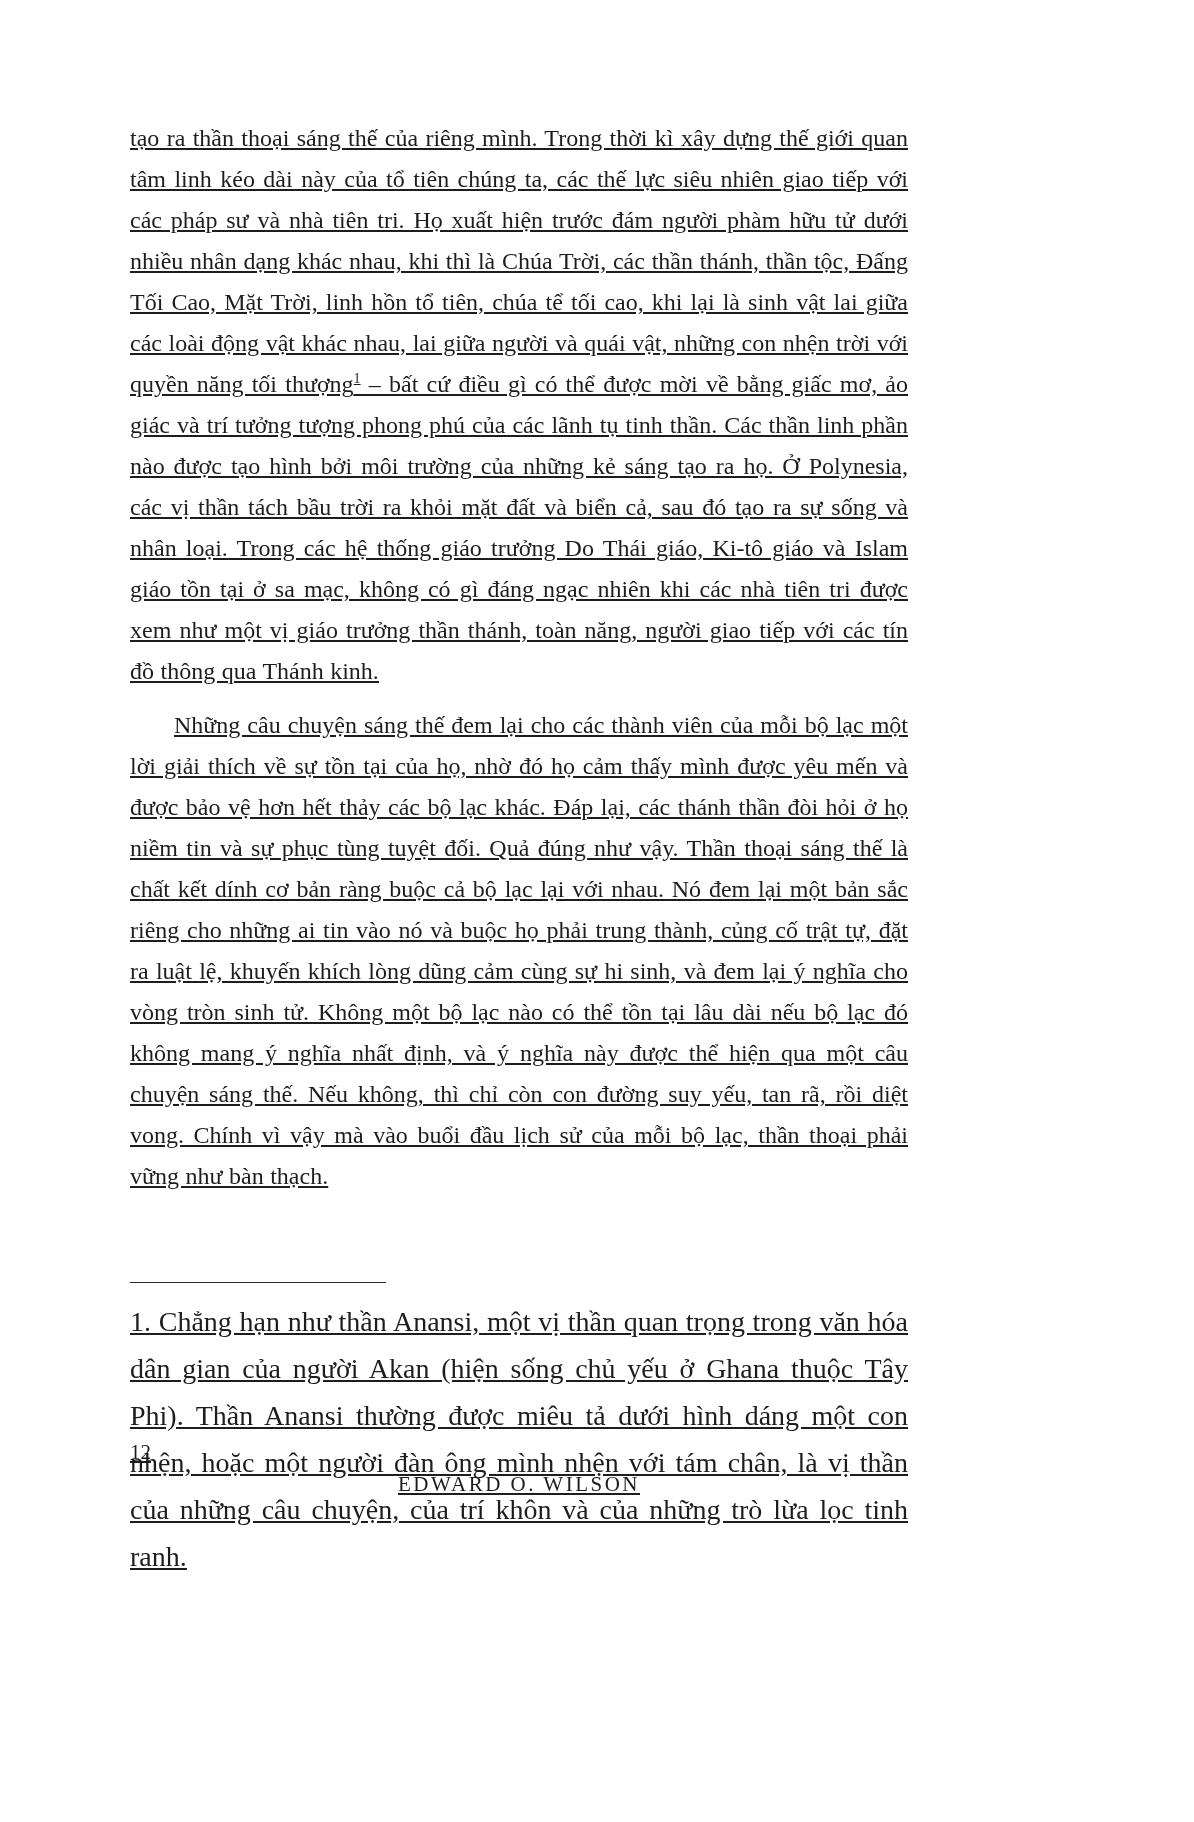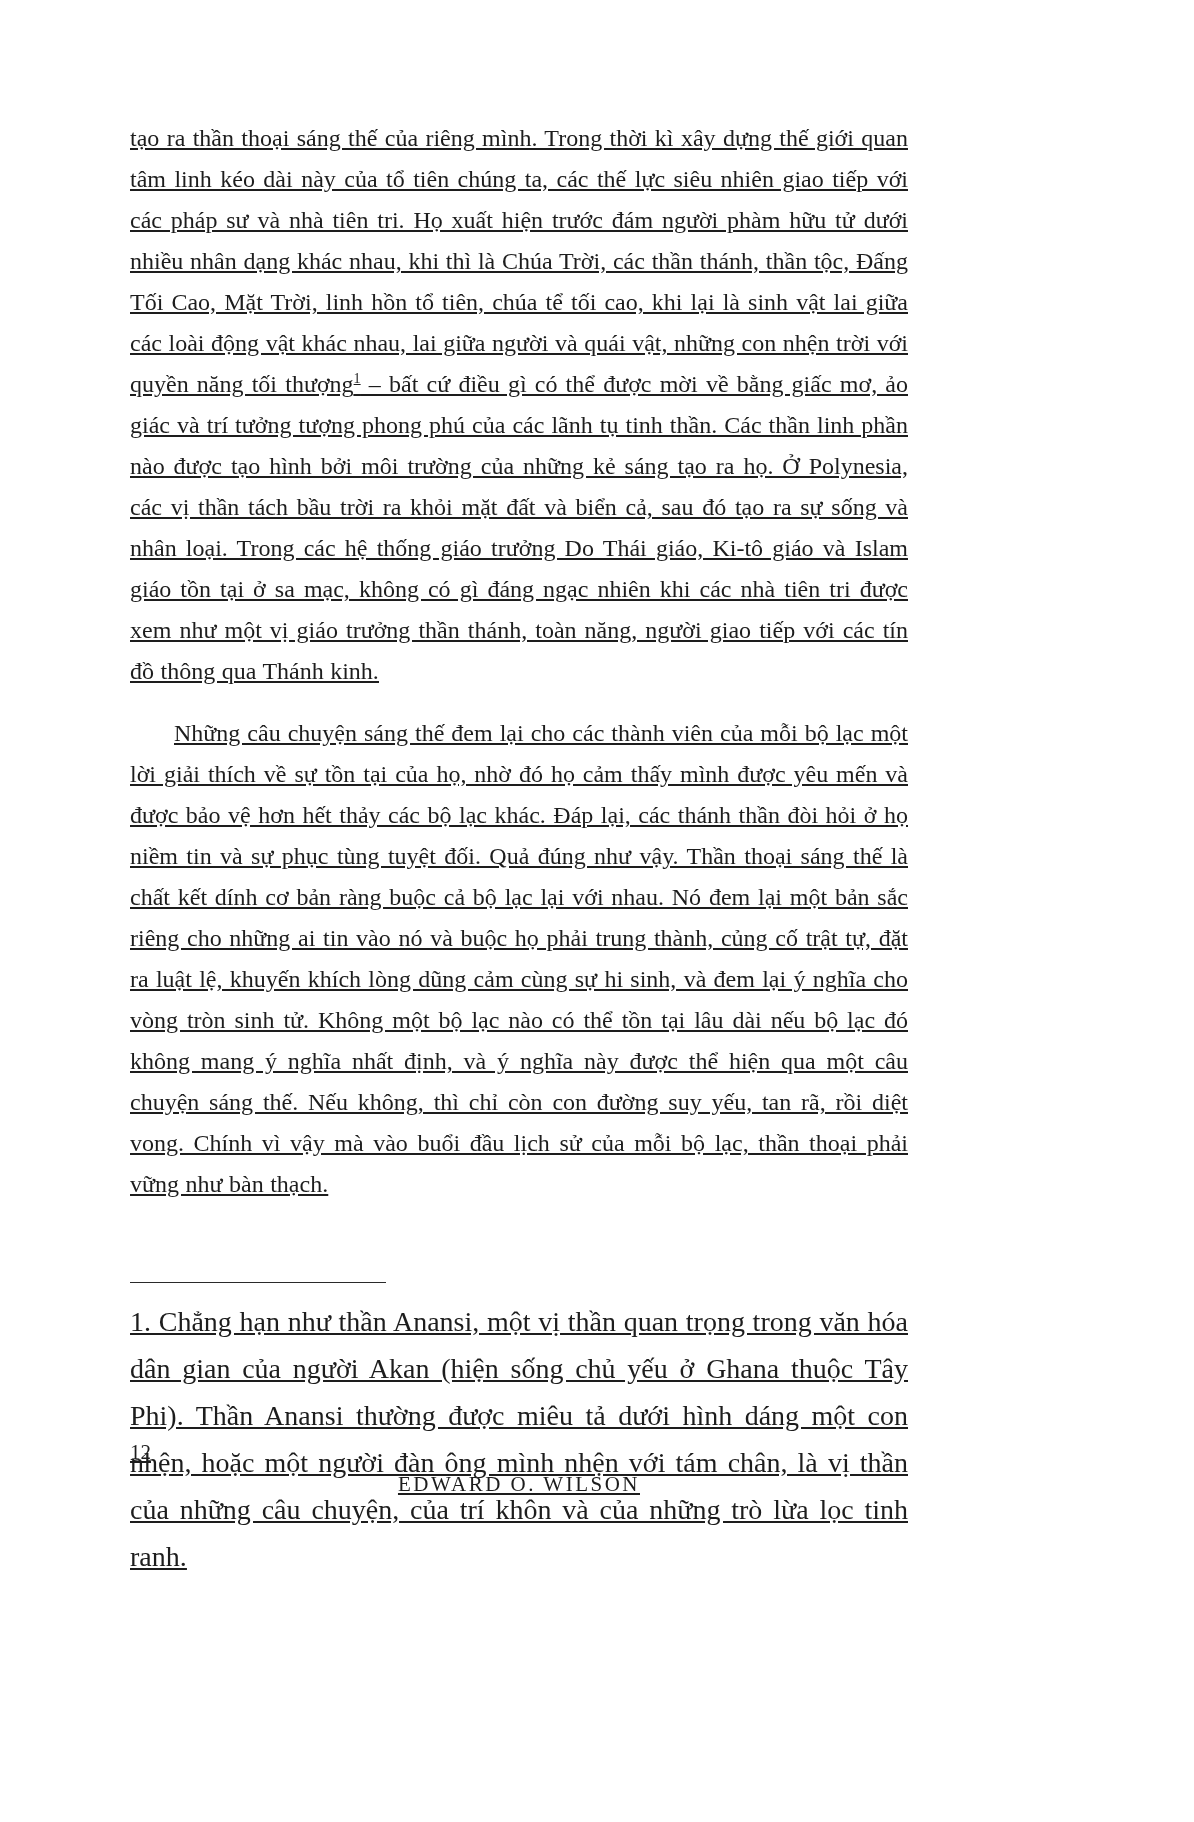--- a/index.html
+++ b/index.html
@@ -26,7 +26,7 @@
   }
   p.para-indent {
     text-indent: 44px;
-    margin-top: 21px;
+    margin-top: 13px;
   }
   .sup {
     font-size: 14px;

